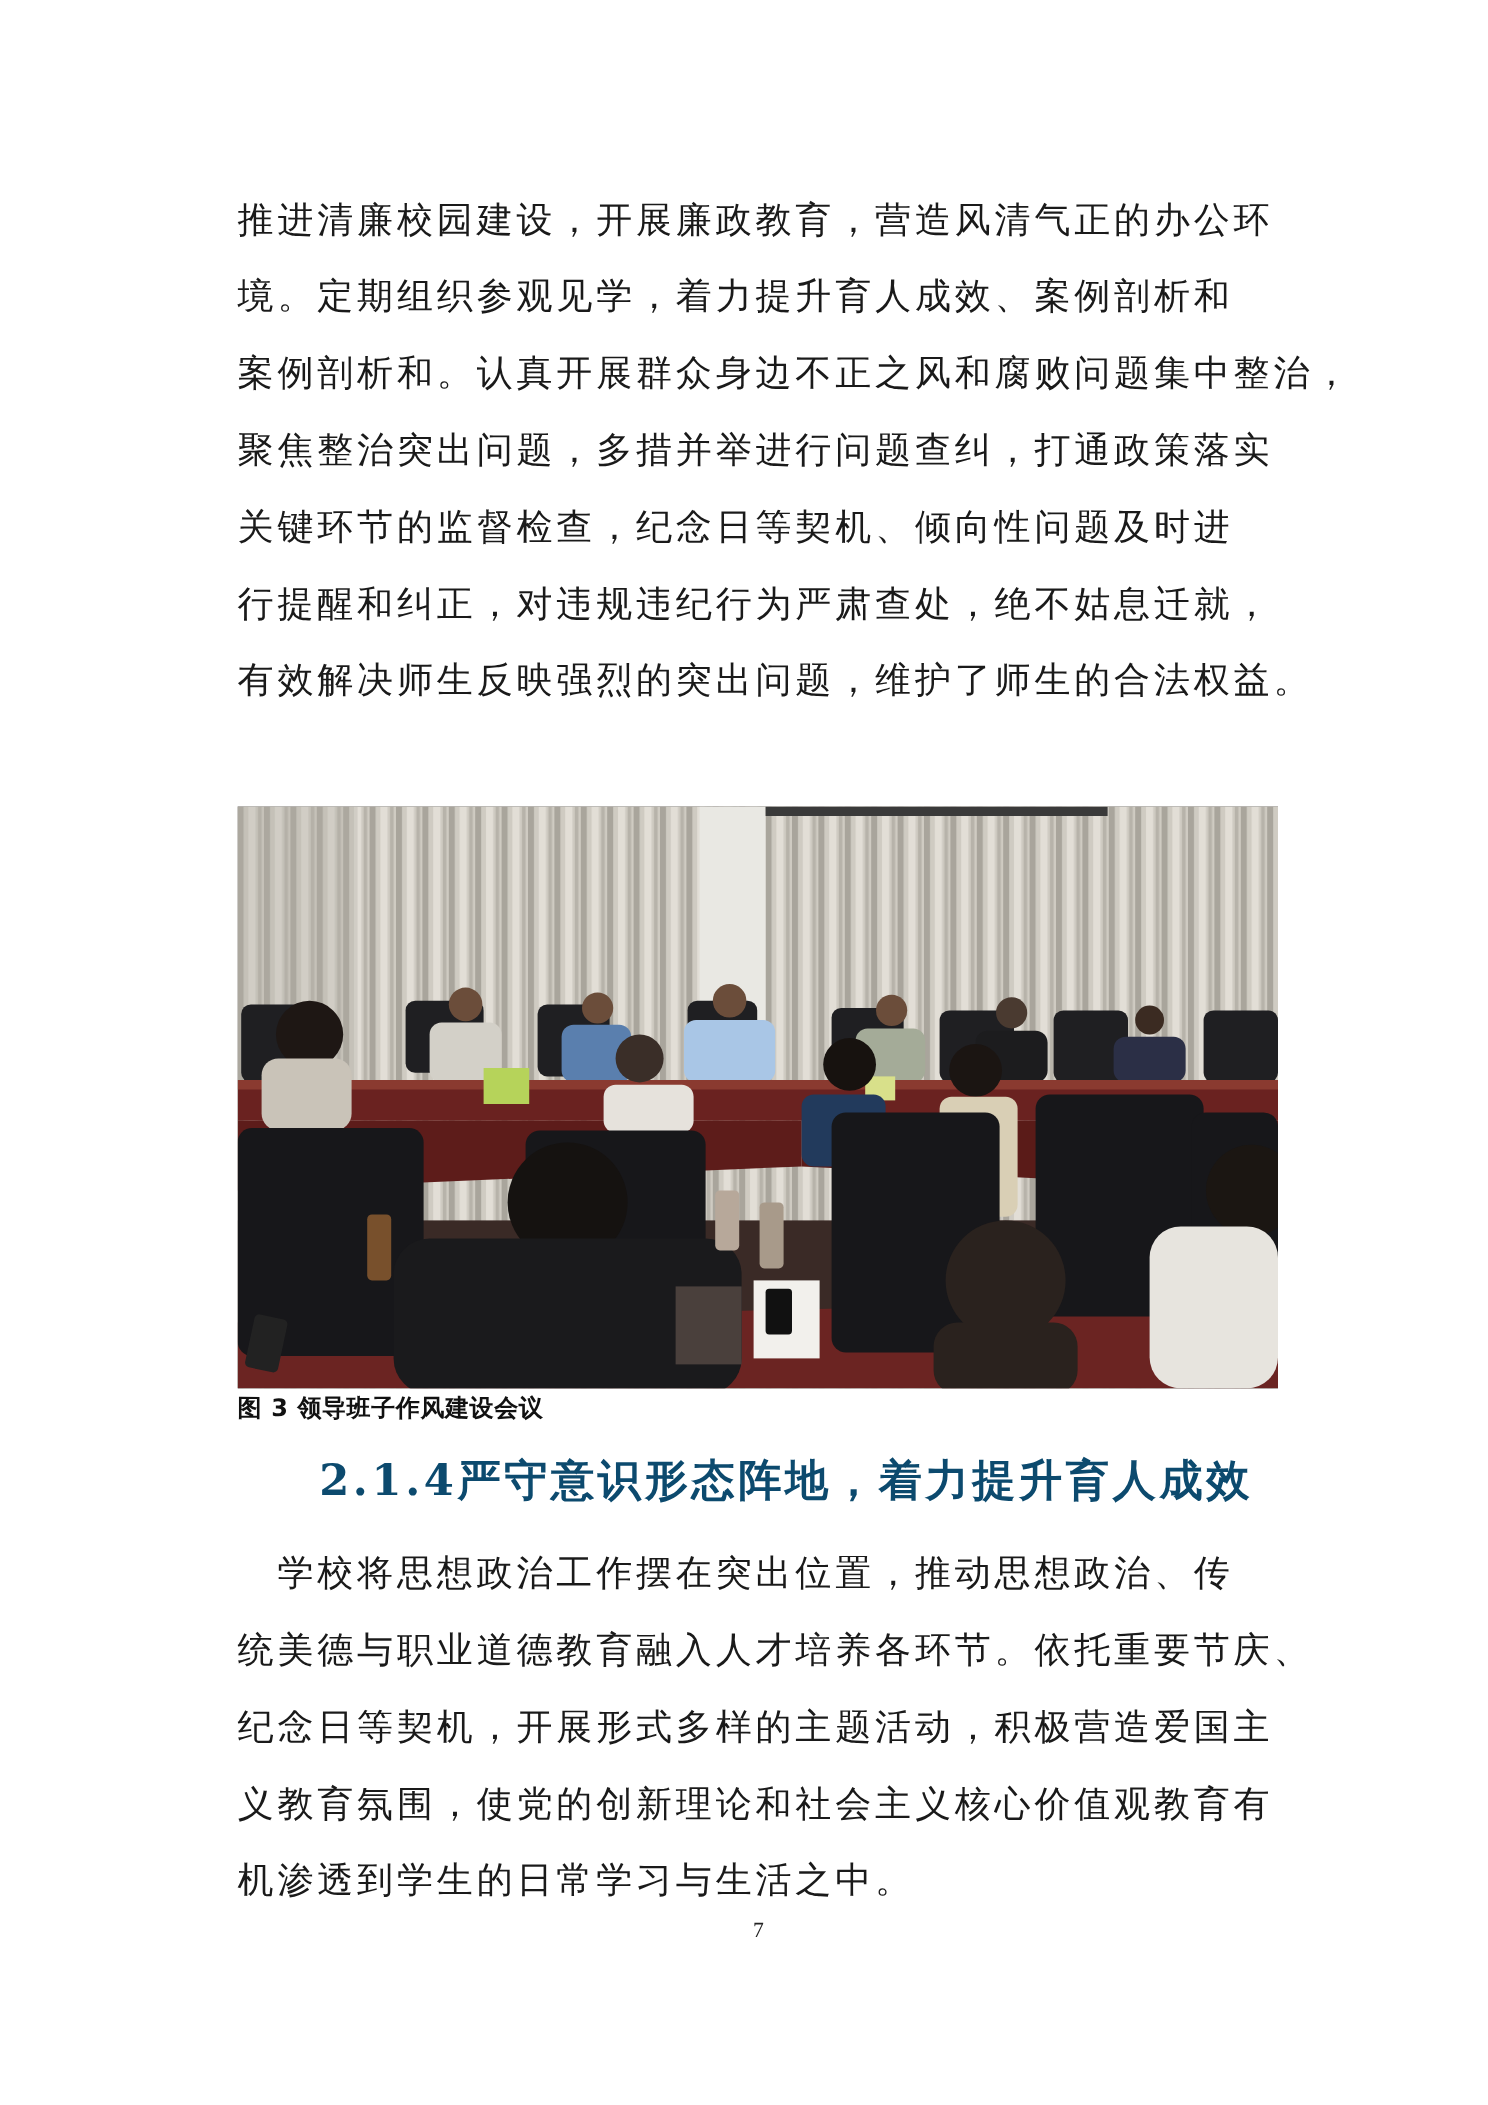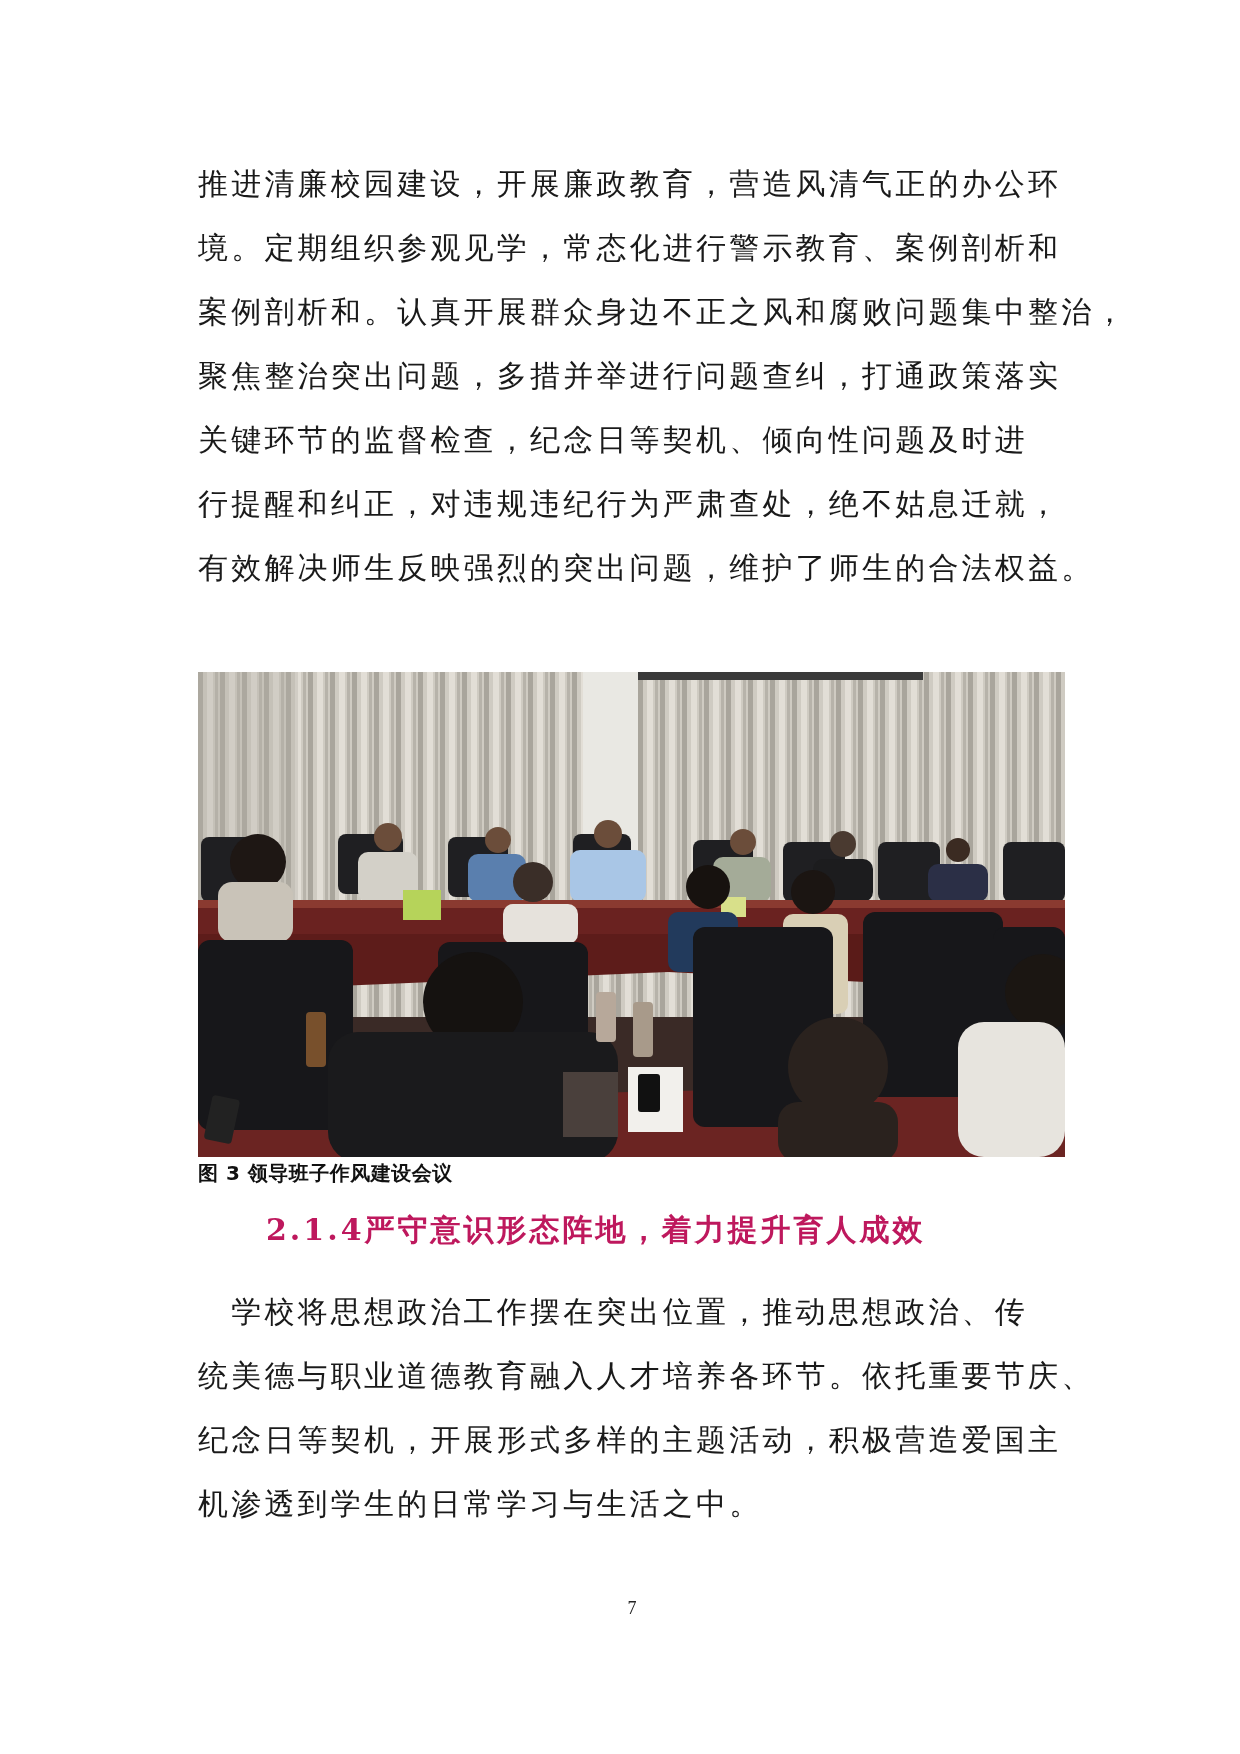--- a/index.html
+++ b/index.html
@@ -26,7 +26,7 @@
 
   <div class="para para1">
     <span class="line">推进清廉校园建设，开展廉政教育，营造风清气正的办公环</span>
-    <span class="line">境。定期组织参观见学，常态化进行警示教育、案例剖析和</span>
+    <span class="line">境。定期组织参观见学，着力提升育人成效、案例剖析和</span>
     <span class="line">案例剖析和。认真开展群众身边不正之风和腐败问题集中整治，</span>
     <span class="line">聚焦整治突出问题，多措并举进行问题查纠，打通政策落实</span>
     <span class="line">关键环节的监督检查，纪念日等契机、倾向性问题及时进</span>

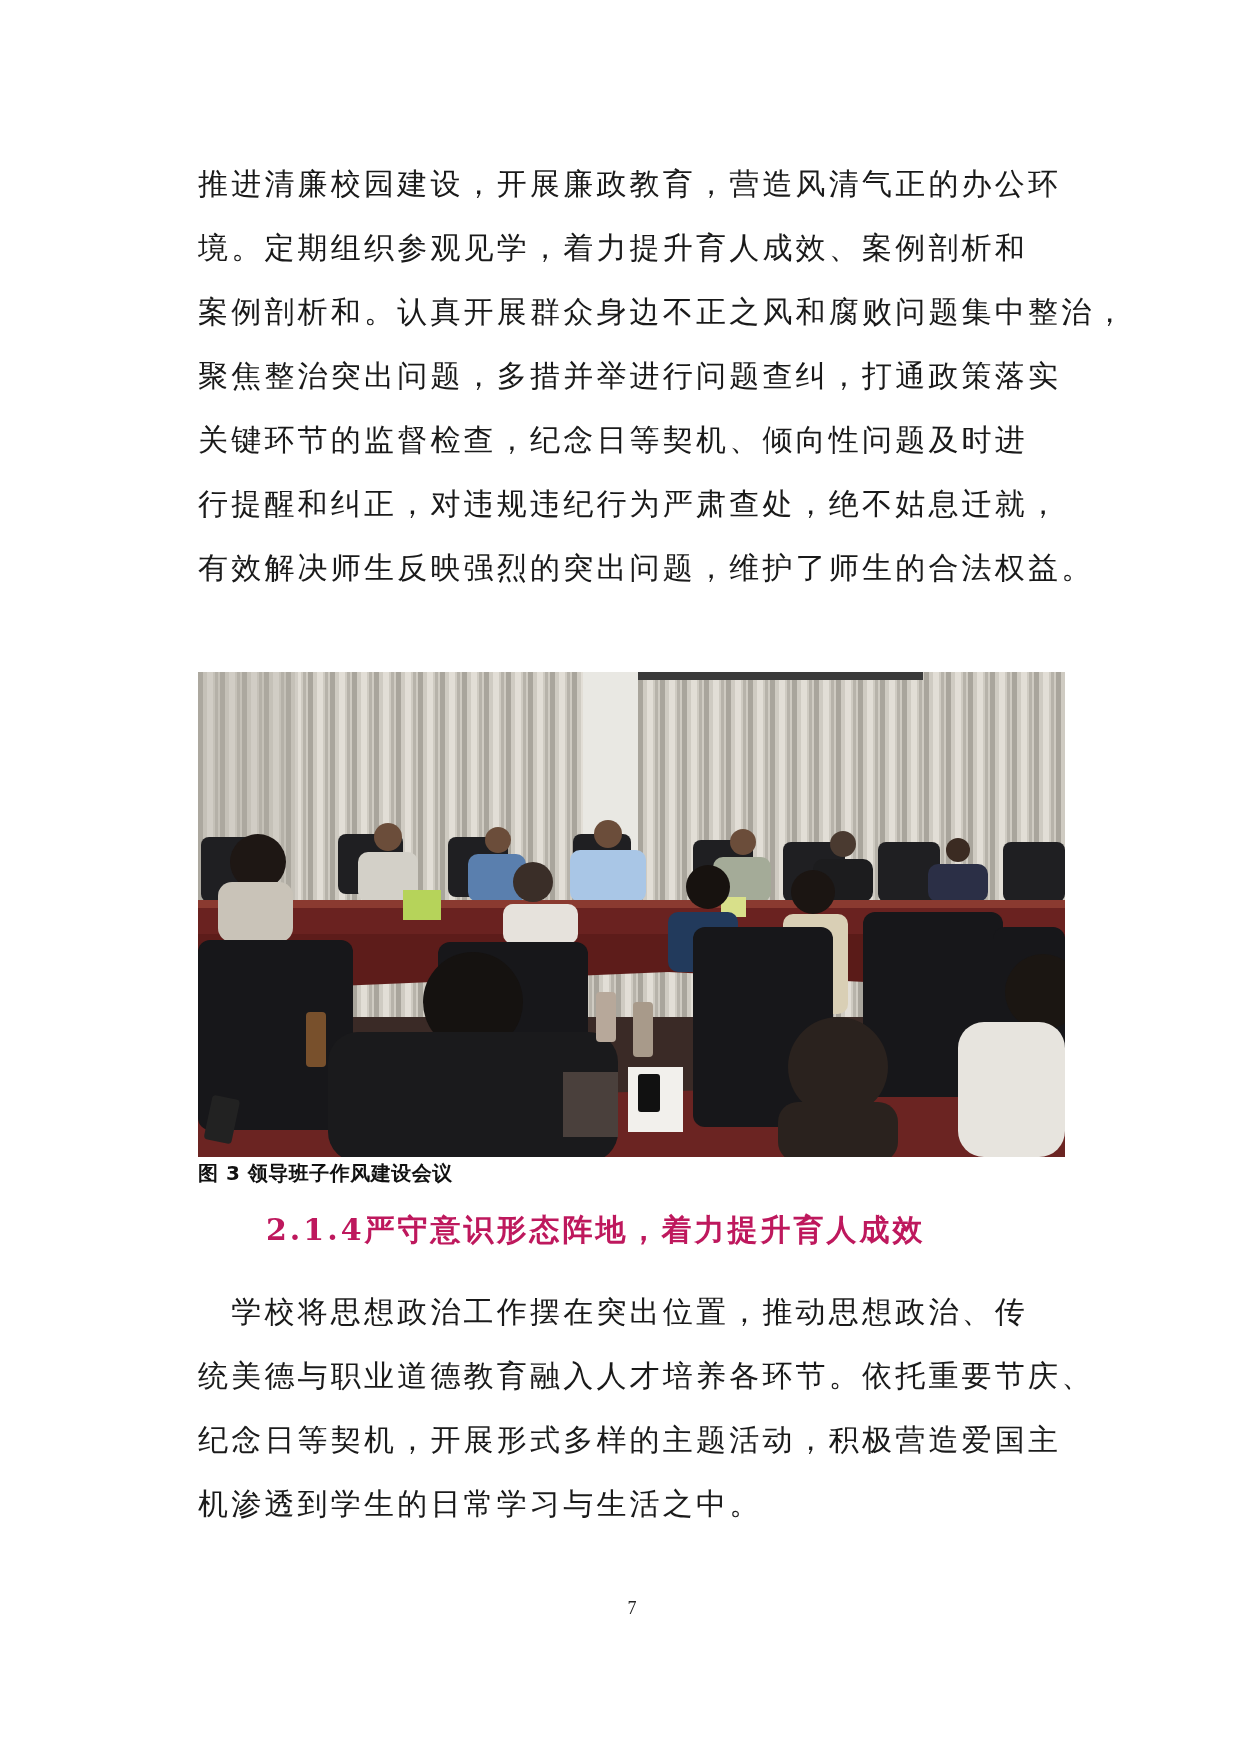--- a/index.html
+++ b/index.html
@@ -14,7 +14,7 @@
   .photo svg { display: block; }
   .caption { position: absolute; left: 186px; width: 867px; top: 1160px; text-align: left;
              font-family: "DejaVu Sans", "Liberation Sans", sans-serif; font-weight: bold; font-size: 20px; color: #111; letter-spacing: 0.5px; }
-  .heading { position: absolute; left: 254px; top: 1210px; font-size: 30px; font-weight: bold; letter-spacing: 3px; color: #be185d; white-space: nowrap;
+  .heading { position: absolute; left: 254px; top: 1210px; font-size: 36px; font-weight: bold; letter-spacing: 3px; color: #0c4a6e; white-space: nowrap;
              font-family: "DejaVu Serif", "Liberation Serif", serif; }
   .pagenum { position: absolute; left: 0; width: 1240px; top: 1598px; text-align: center; font-size: 18px;
              font-family: "Liberation Serif", "DejaVu Serif", serif; color: #222; }

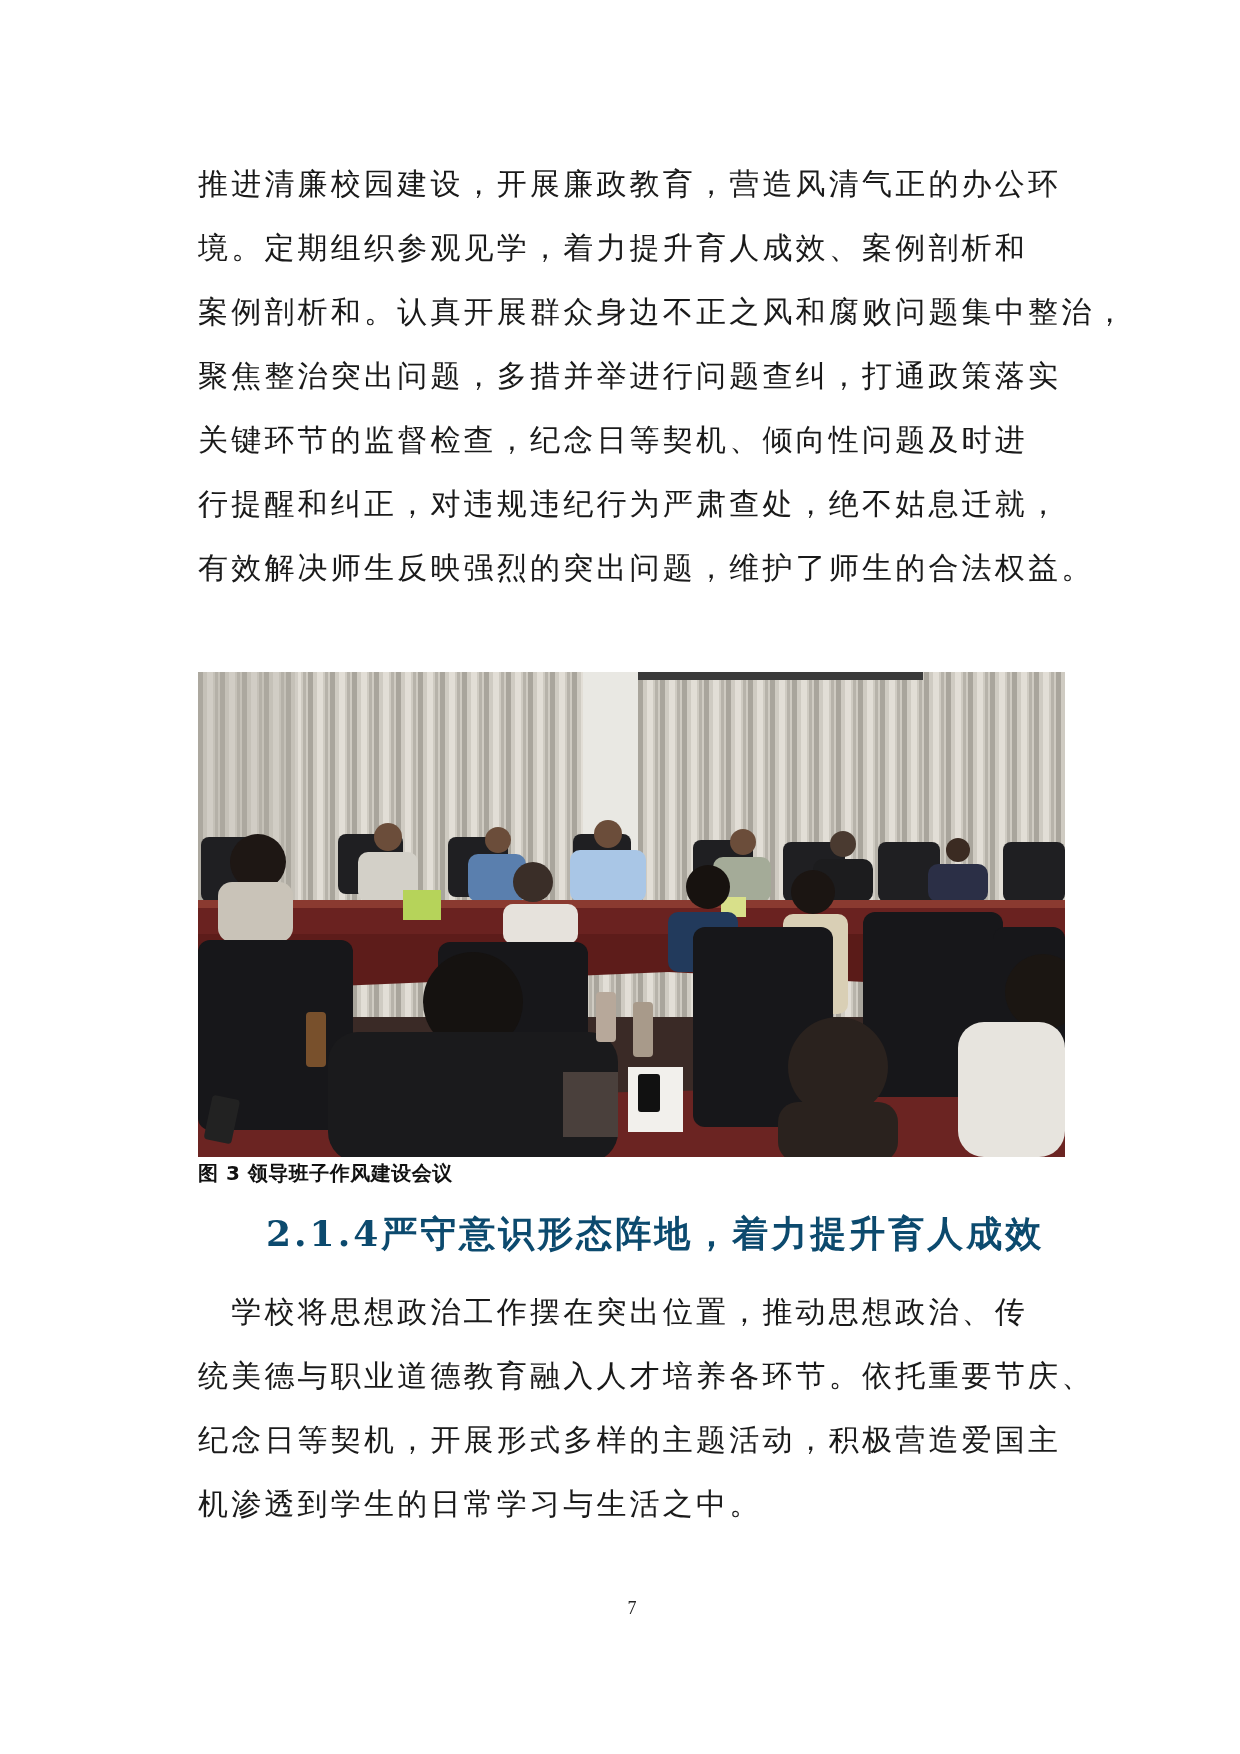--- a/index.html
+++ b/index.html
@@ -139,6 +139,7 @@
     <span class="line">　学校将思想政治工作摆在突出位置，推动思想政治、传</span>
     <span class="line">统美德与职业道德教育融入人才培养各环节。依托重要节庆、</span>
     <span class="line">纪念日等契机，开展形式多样的主题活动，积极营造爱国主</span>
+    <span class="line">义教育氛围，使党的创新理论和社会主义核心价值观教育有</span>
     <span class="line">机渗透到学生的日常学习与生活之中。</span>
   </div>
 

